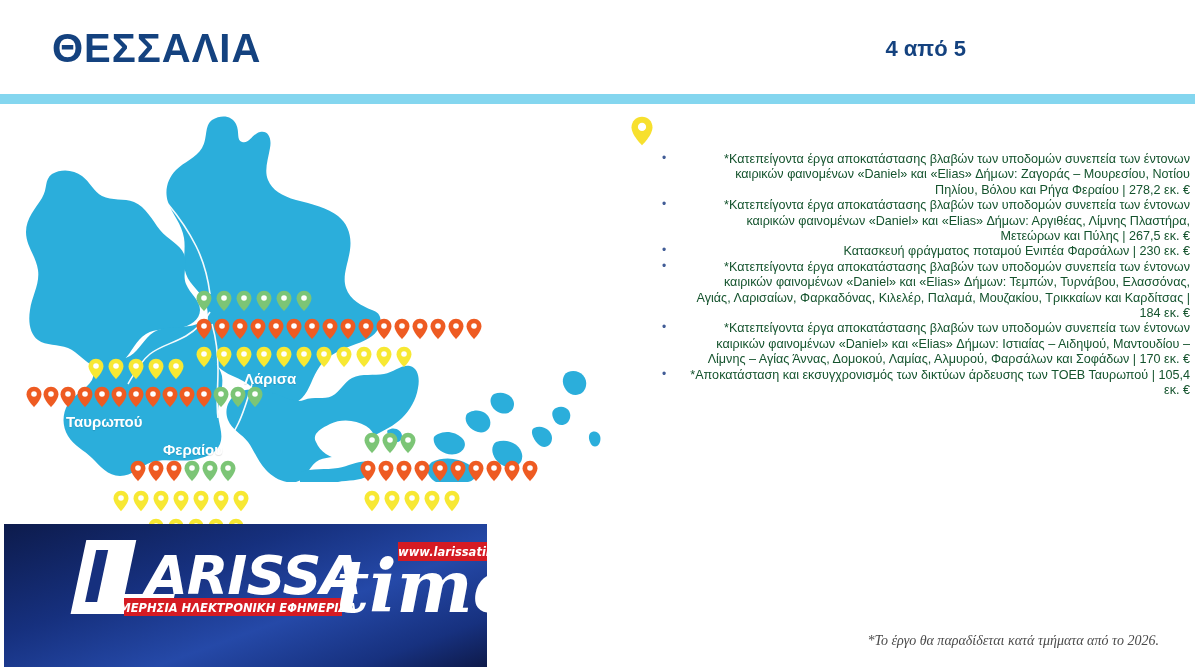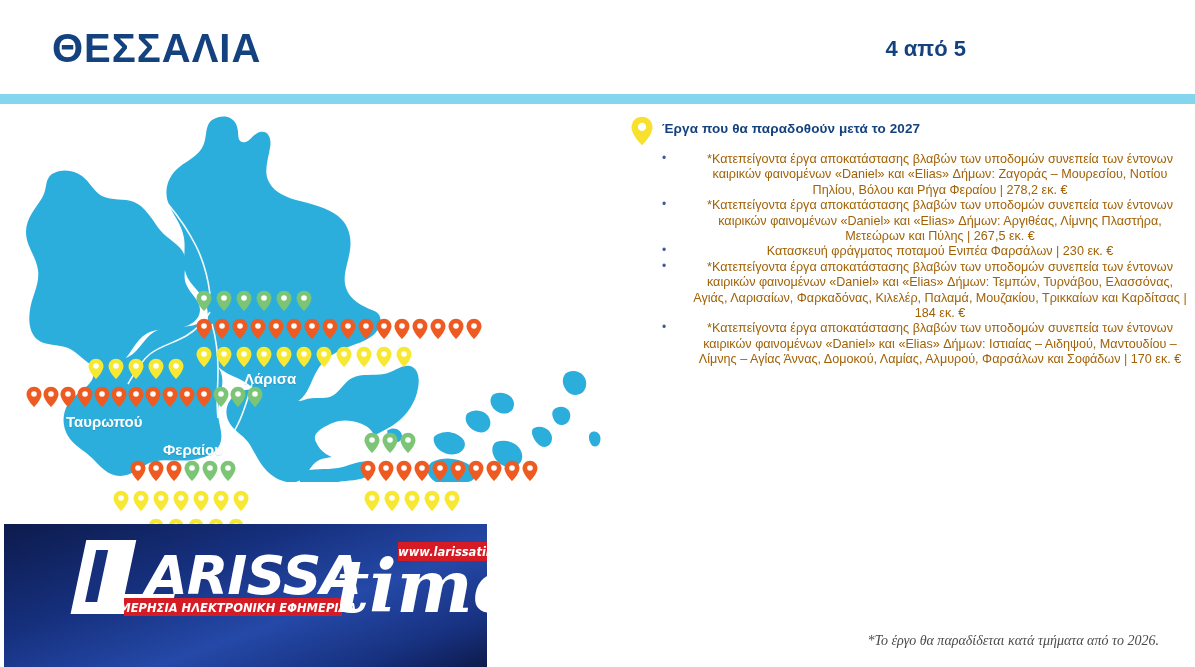--- a/index.html
+++ b/index.html
@@ -529,7 +529,6 @@
                C12,31.2 23.2,20.4 23.2,12 C23.2,5.8 18.2,0.8 12,0.8 Z" fill="#F7E02E"></path>
       <circle cx="12" cy="11.6" r="4.4" fill="#ffffff"></circle>
     </svg>
-    <div id="content-heading">Έργα που θα παραδοθούν μετά το 2027</div>
   </div>
   <ul id="bullet-list">
       <li>*Κατεπείγοντα έργα αποκατάστασης βλαβών των υποδομών συνεπεία των έντονων καιρικών φαινομένων «Daniel» και «Elias» Δήμων: Ζαγοράς – Μουρεσίου, Νοτίου Πηλίου, Βόλου και Ρήγα Φεραίου | 278,2 εκ. €</li>

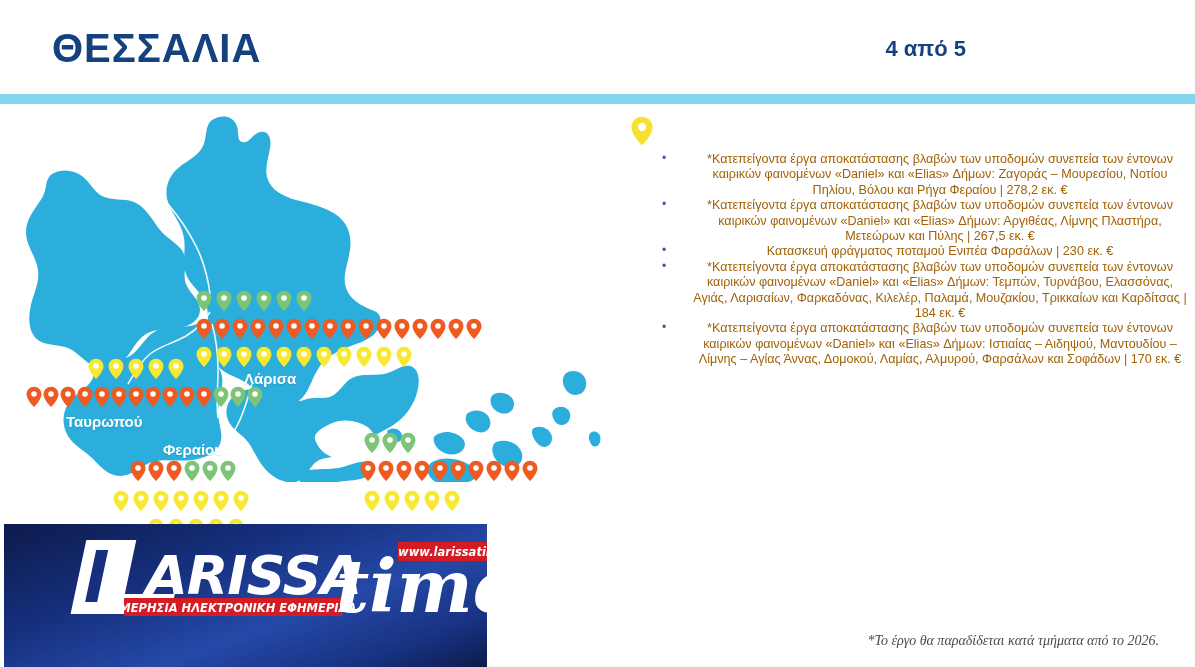--- a/index.html
+++ b/index.html
@@ -61,8 +61,8 @@
   }
   #bullet-list { list-style:none; margin:6px 0 0 0; padding:0 0 0 30px; }
   #bullet-list li {
-    position:relative; color:#a16207; font-size:12.6px; line-height:15.4px;
-    margin-bottom:0px; padding-left:30px; text-align:center;
+    position:relative; color:#14532d; font-size:12.6px; line-height:15.4px;
+    margin-bottom:0px; padding-left:30px; text-align:right;
   }
   #bullet-list li:before {
     content:"\2022"; position:absolute; left:2px; top:-1px;

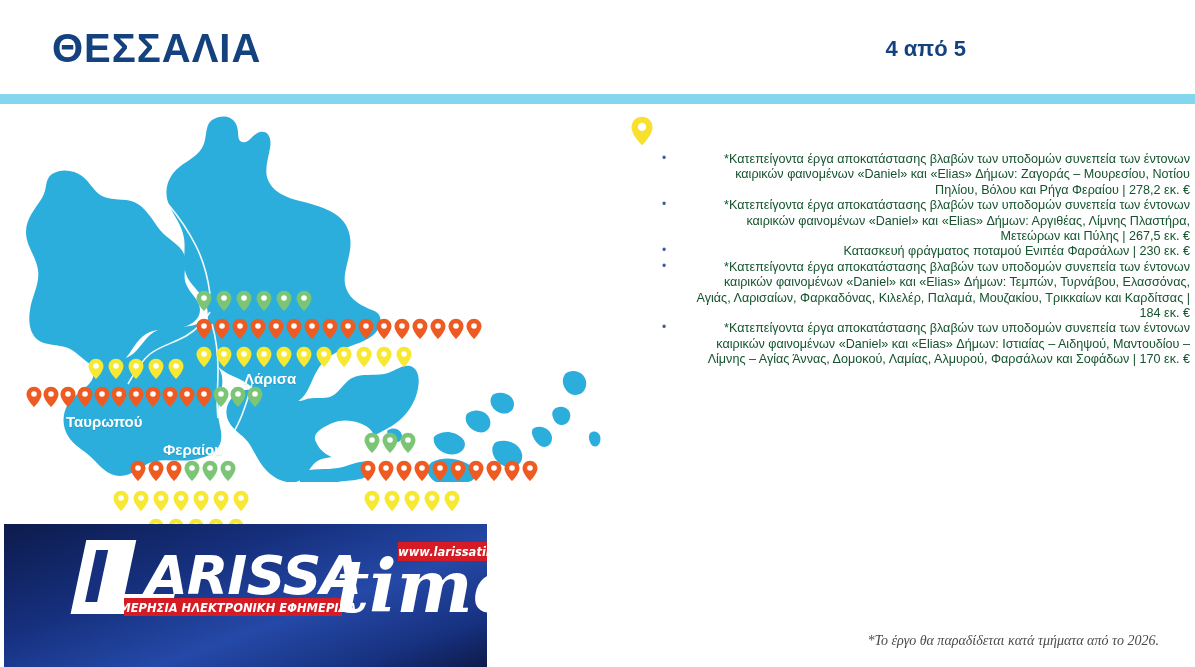--- a/index.html
+++ b/index.html
@@ -536,6 +536,7 @@
       <li>Κατασκευή φράγματος ποταμού Ενιπέα Φαρσάλων | 230 εκ. €</li>
       <li>*Κατεπείγοντα έργα αποκατάστασης βλαβών των υποδομών συνεπεία των έντονων καιρικών φαινομένων «Daniel» και «Elias» Δήμων: Τεμπών, Τυρνάβου, Ελασσόνας, Αγιάς, Λαρισαίων, Φαρκαδόνας, Κιλελέρ, Παλαμά, Μουζακίου, Τρικκαίων και Καρδίτσας | 184 εκ. €</li>
       <li>*Κατεπείγοντα έργα αποκατάστασης βλαβών των υποδομών συνεπεία των έντονων καιρικών φαινομένων «Daniel» και «Elias» Δήμων: Ιστιαίας – Αιδηψού, Μαντουδίου – Λίμνης – Αγίας Άννας, Δομοκού, Λαμίας, Αλμυρού, Φαρσάλων και Σοφάδων | 170 εκ. €</li>
+      <li>*Αποκατάσταση και εκσυγχρονισμός των δικτύων άρδευσης των ΤΟΕΒ Ταυρωπού | 105,4 εκ. €</li>
     </ul>
 </div>
 

